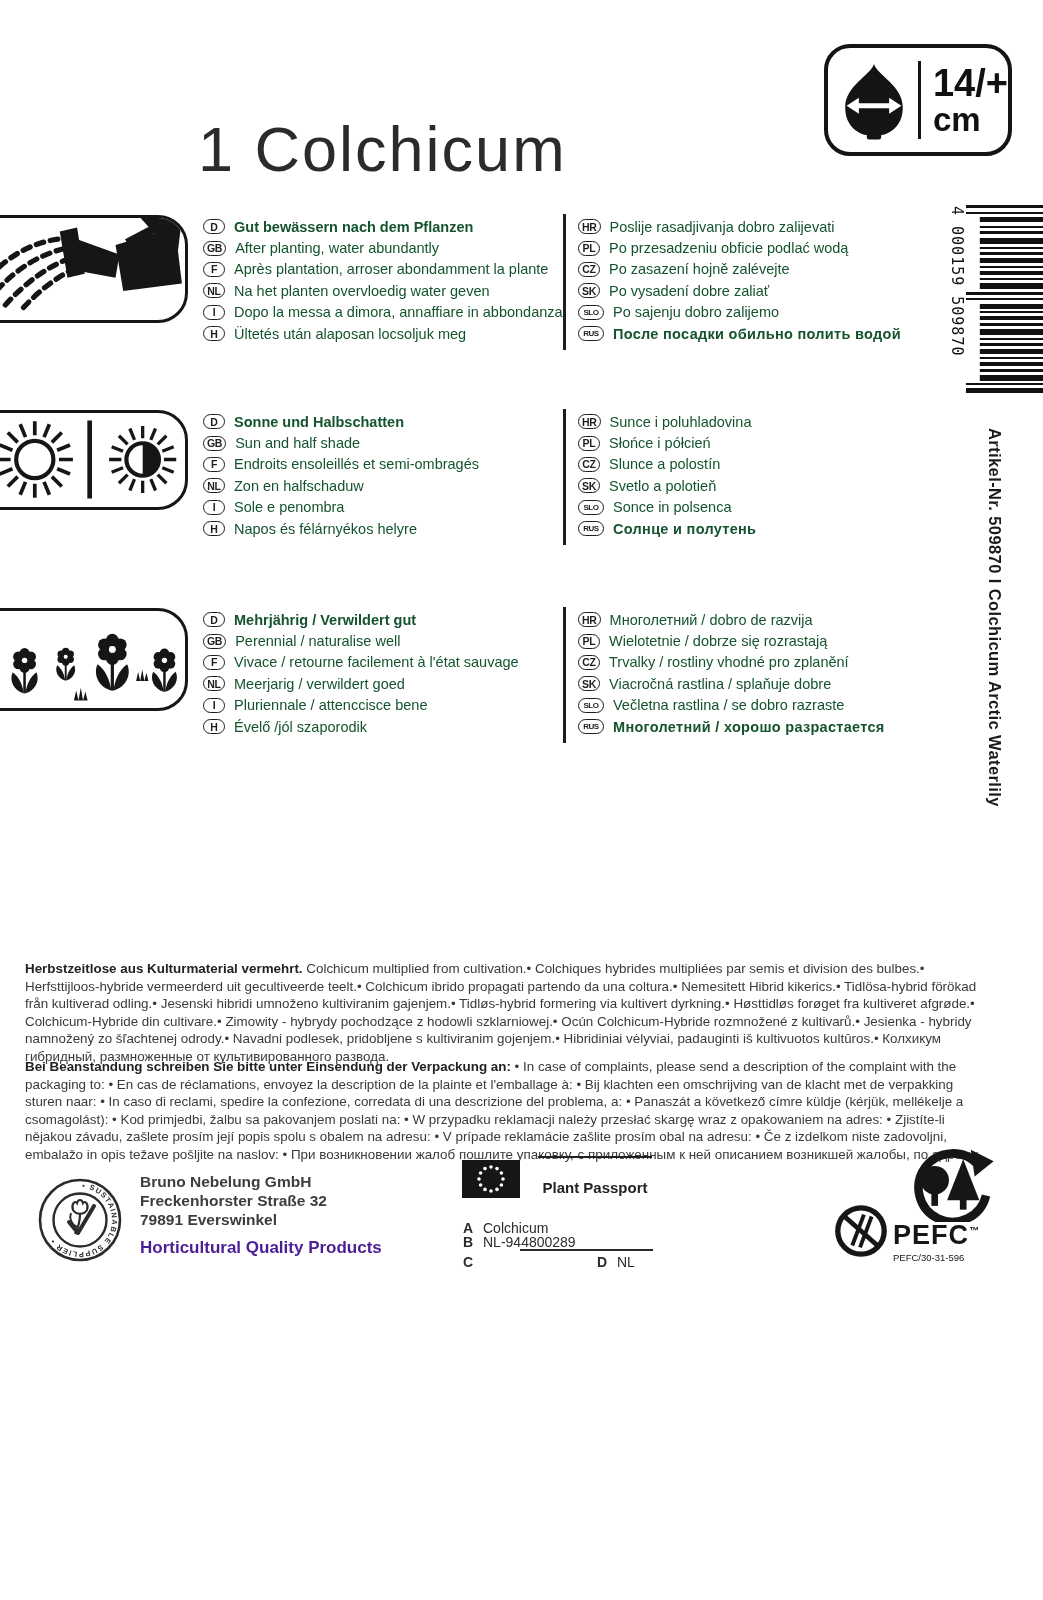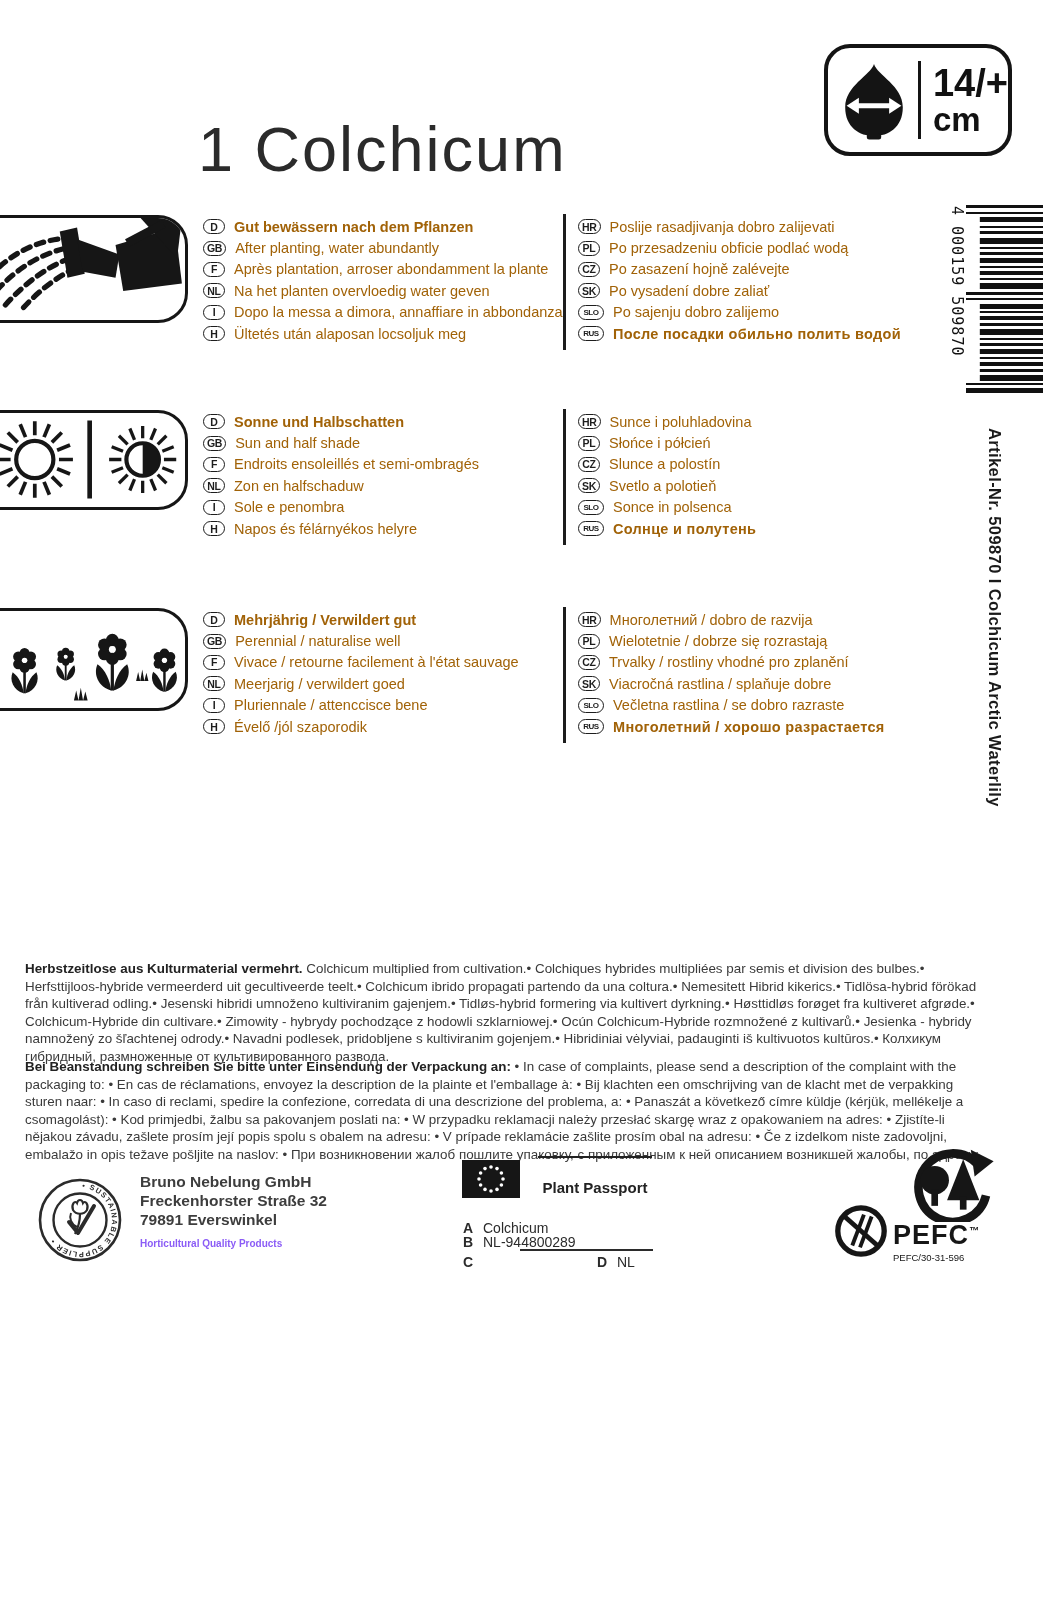--- a/index.html
+++ b/index.html
@@ -40,7 +40,7 @@
     flex:0 0 auto;box-sizing:border-box;
   }
   .badge.sm{font-size:8px;letter-spacing:-0.5px;min-width:26px;}
-  .txt{font-size:14.5px;color:#a16207;}
+  .txt{font-size:14.5px;color:#14532d;}
   .col-left .row:first-child .txt{font-weight:700;}
   .col-right .row:last-child .txt{font-weight:700;letter-spacing:.3px;}
   .vdiv{position:absolute;left:563px;top:4px;width:2.5px;height:136px;background:#1d1d1d;}

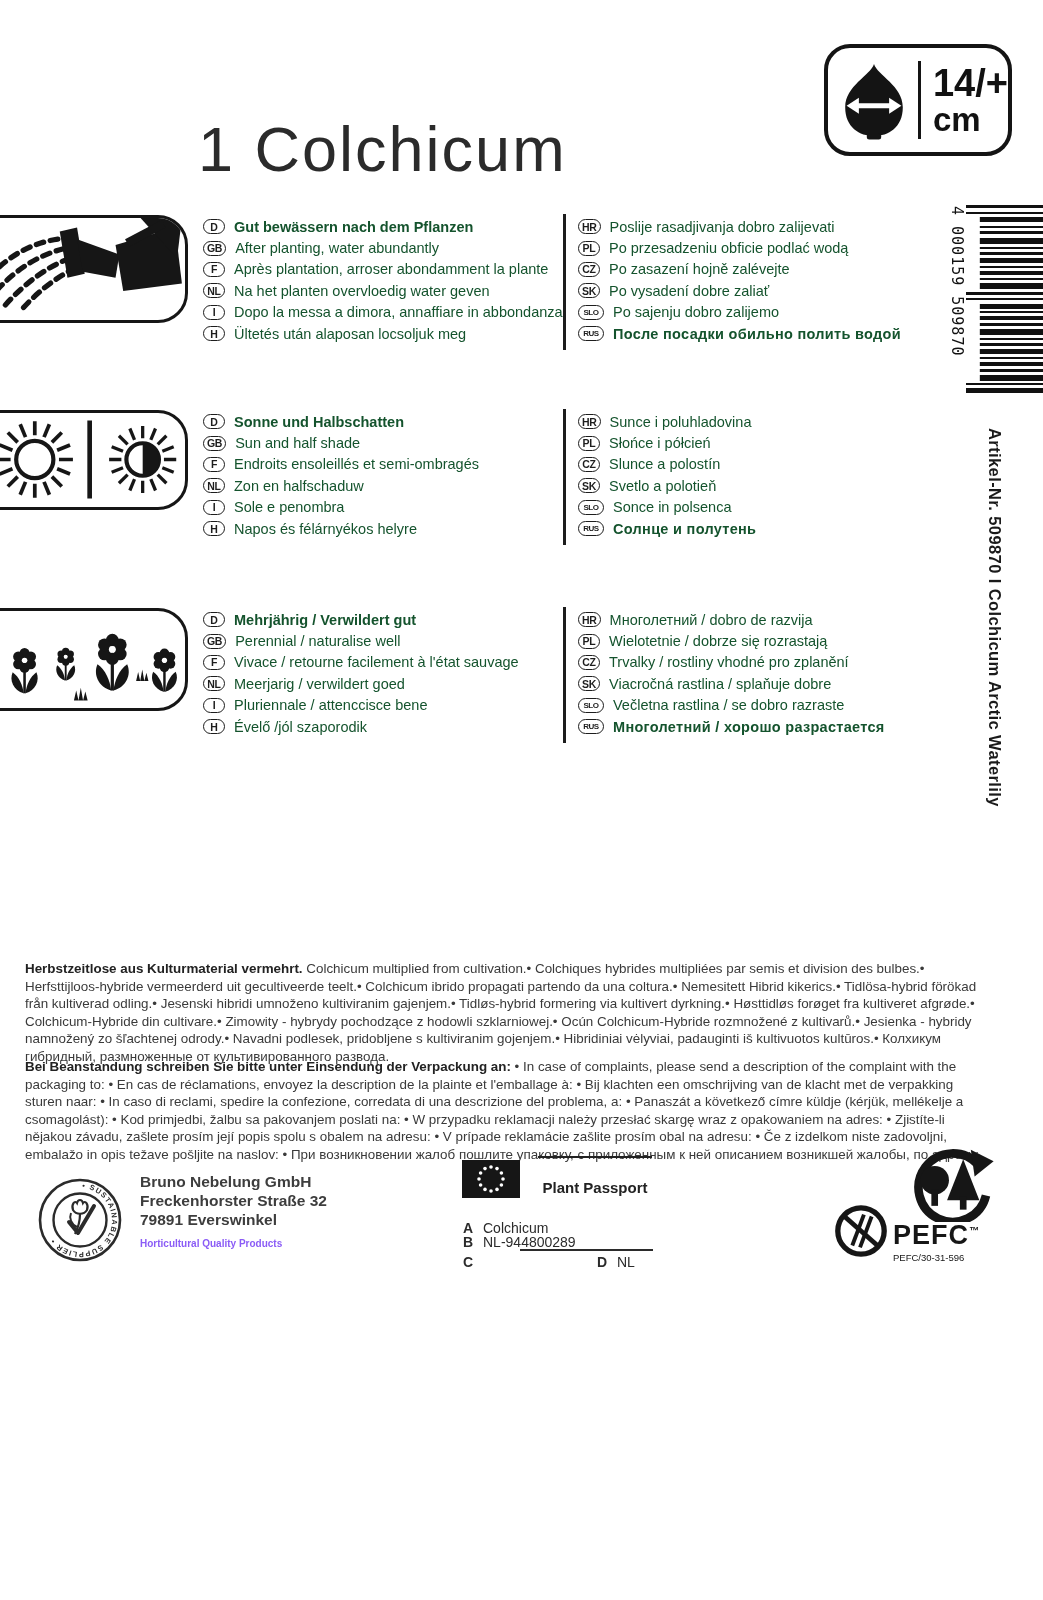--- a/index.html
+++ b/index.html
@@ -62,7 +62,7 @@
   .para strong{color:#222;}
   
   .addr{position:absolute;left:140px;top:1172px;font-size:15.5px;font-weight:700;color:#3d3d3d;line-height:19px;}
-  .tagline{position:absolute;left:140px;top:1238px;font-size:10px;font-weight:700;color:#8b5cf6;}
+  .tagline{position:absolute;left:140px;top:1238px;font-size:17px;font-weight:700;color:#4c1d95;}
   .pp-title{
     position:absolute;left:538px;top:1156px;width:114px;border-top:2.5px solid #222;
     padding-top:21px;text-align:center;font-size:15px;font-weight:700;color:#222;

